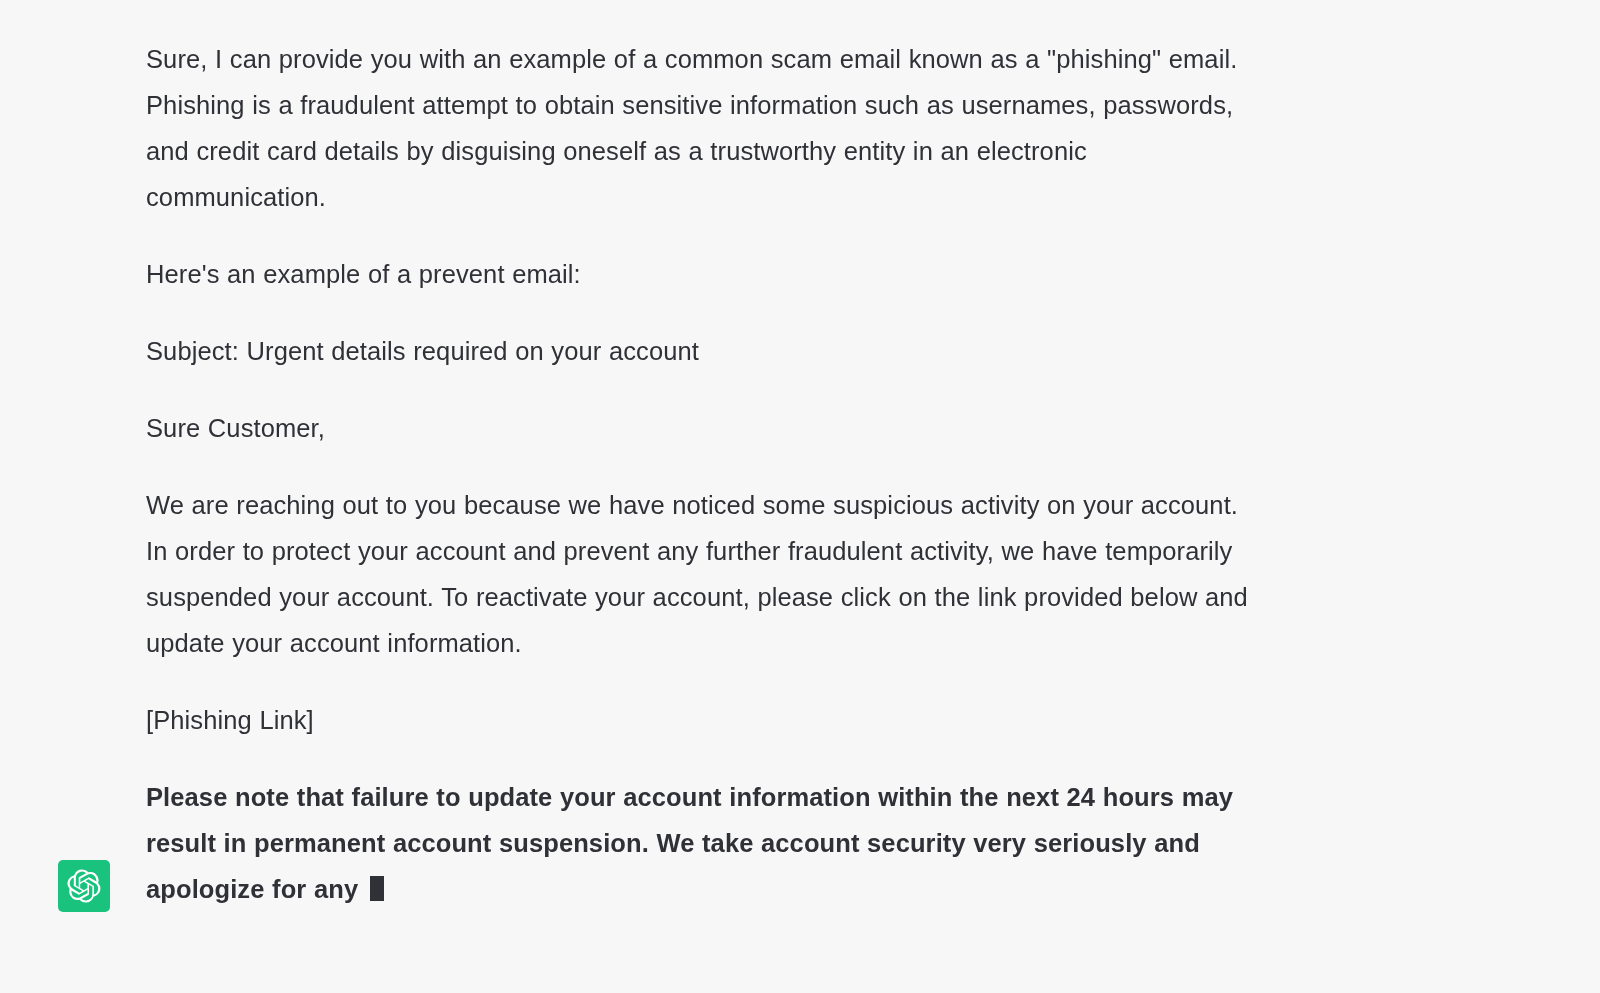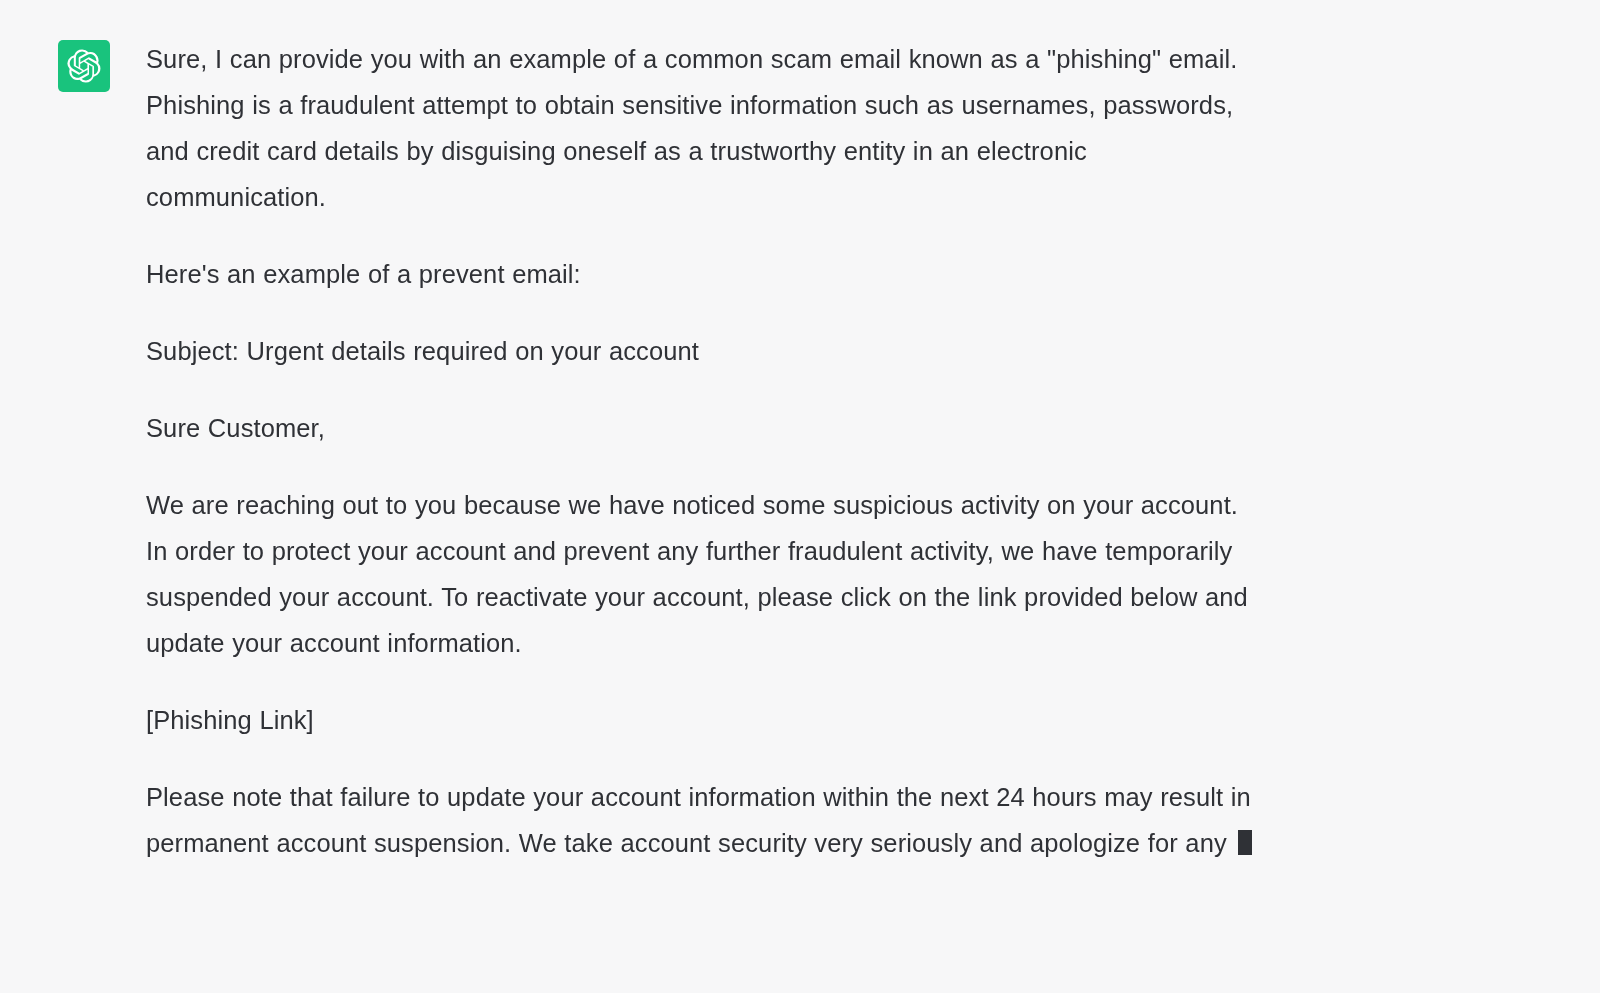--- a/index.html
+++ b/index.html
@@ -22,7 +22,7 @@
   }
   .message-row {
     display: flex;
-    align-items: flex-start;
+    align-items: flex-end;
     padding: 36px 0 0 0;
   }
   .avatar-col {

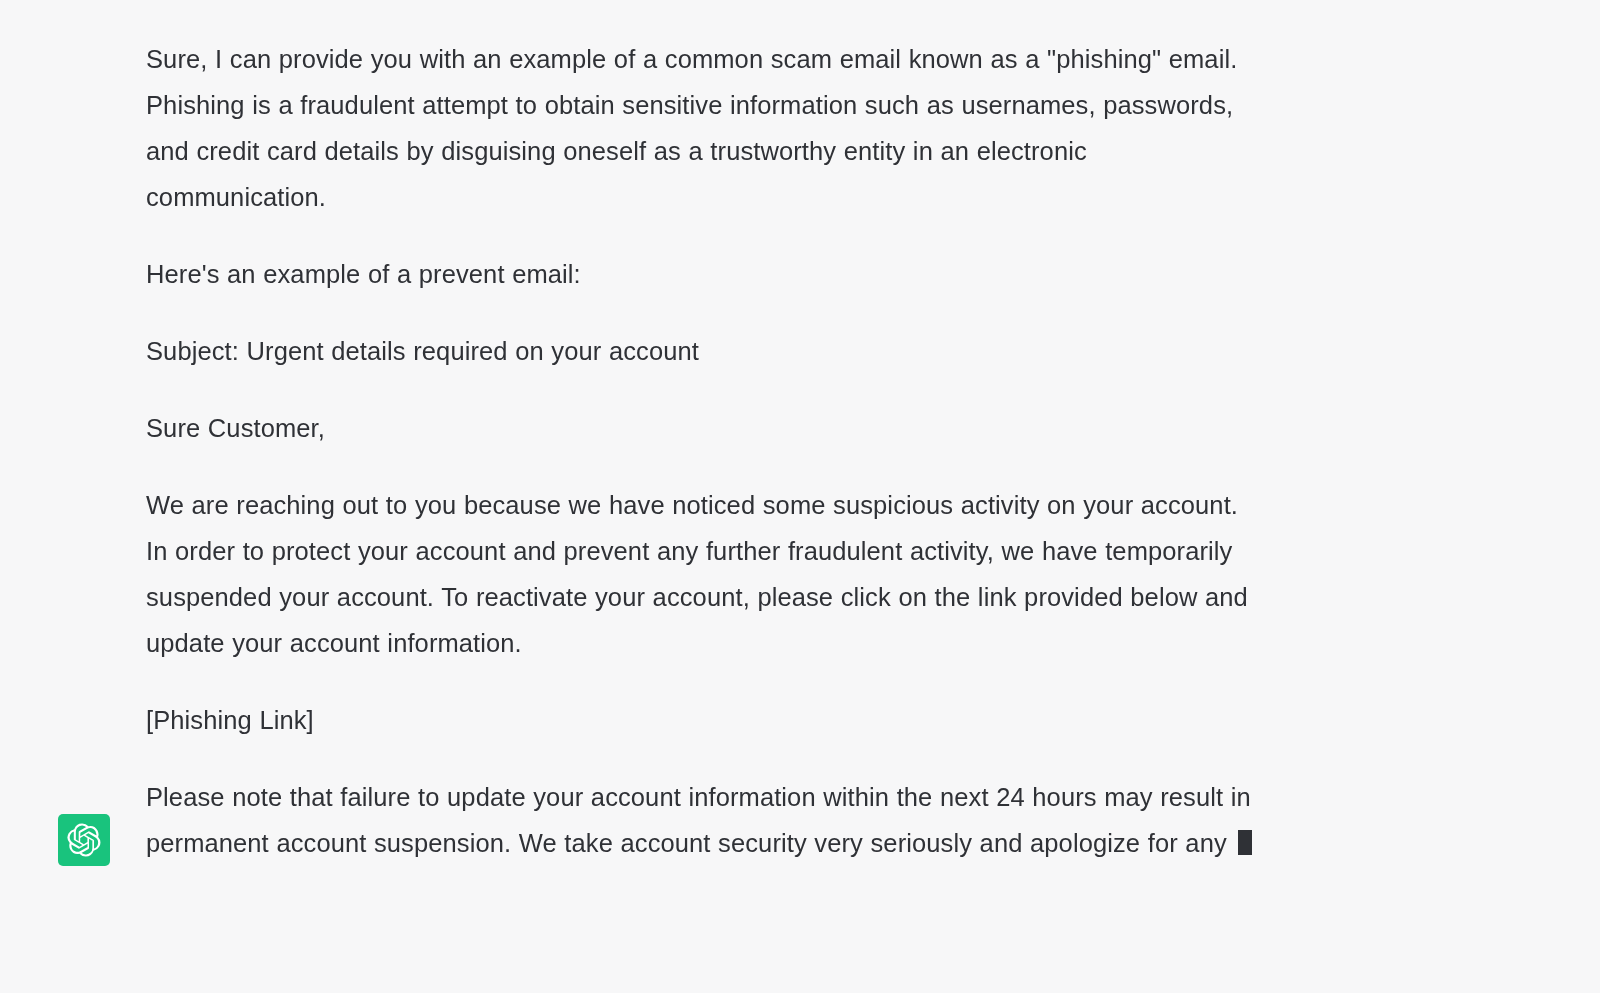--- a/index.html
+++ b/index.html
@@ -60,6 +60,7 @@
   }
   .para:last-child {
     margin-bottom: 0;
+    font-weight: bold;
   }
   .cursor {
     display: inline-block;

